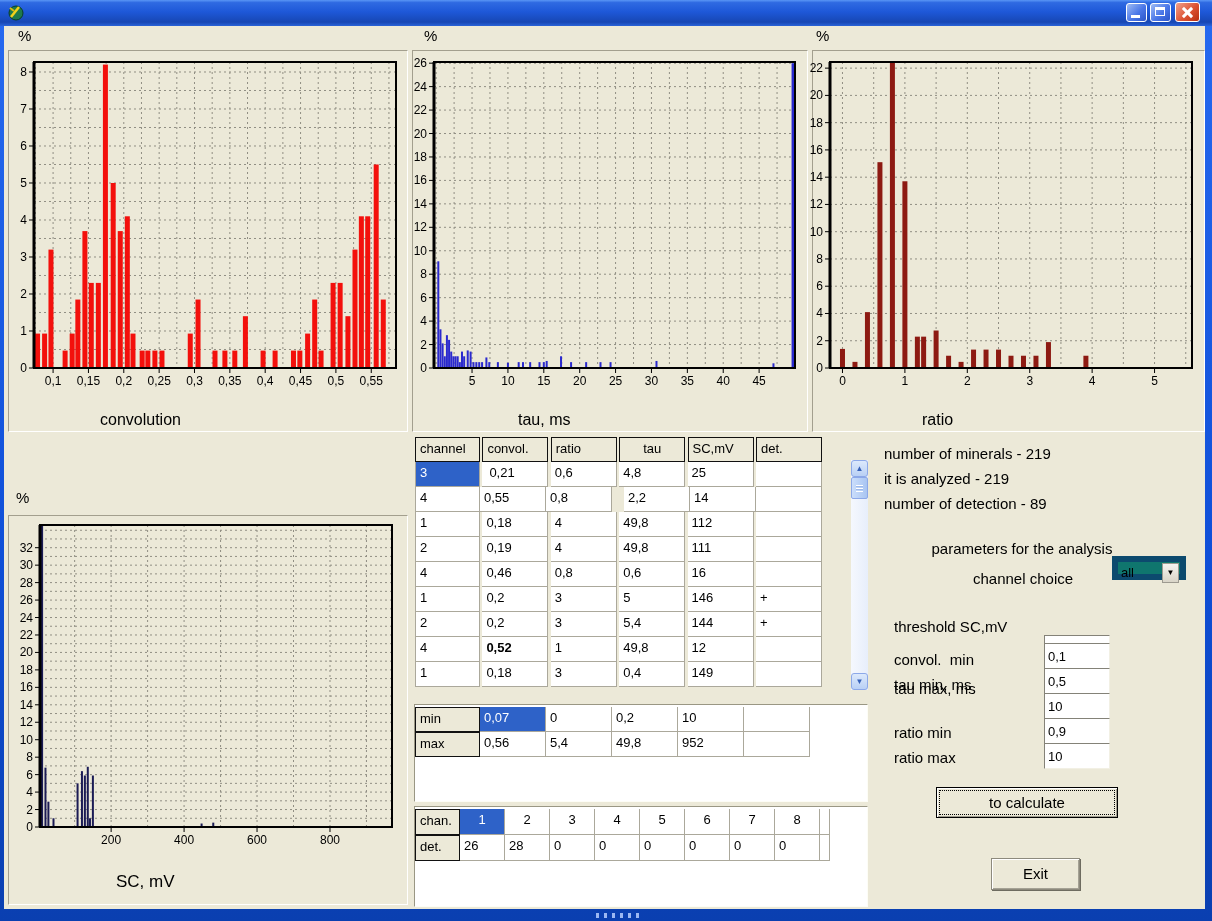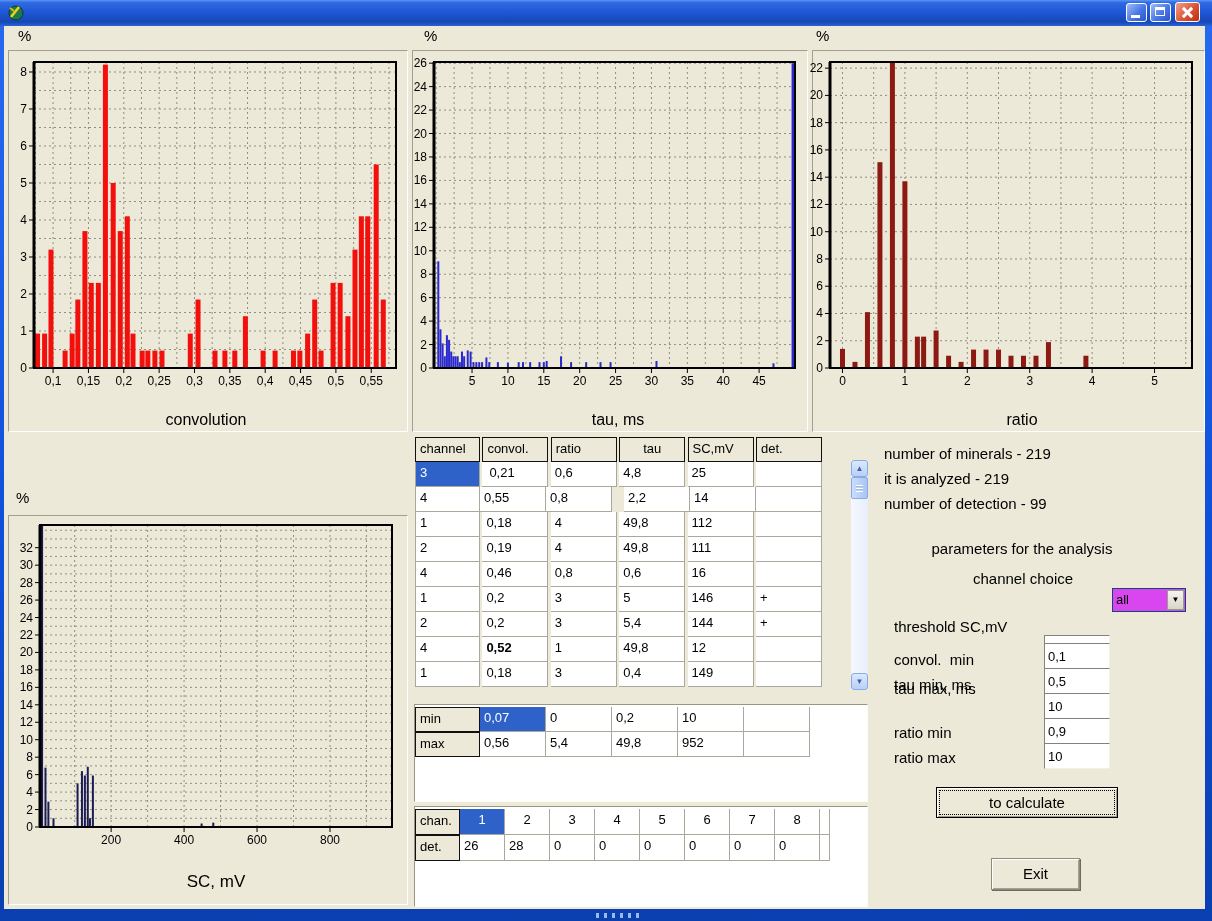--- a/index.html
+++ b/index.html
@@ -28,7 +28,7 @@
   
   .cpanel{position:absolute;box-sizing:border-box;border:1px solid;border-color:#a39f8e #ffffff #ffffff #a39f8e;}
   .pct{position:absolute;font-size:15px;}
-  .ctitle{position:absolute;text-align:center;font-size:16px;}
+  .ctitle{position:absolute;text-align:left;font-size:16px;}
   svg text{font-family:"Liberation Sans",sans-serif;font-size:12px;fill:#000;}
   
   .grid{position:absolute;}

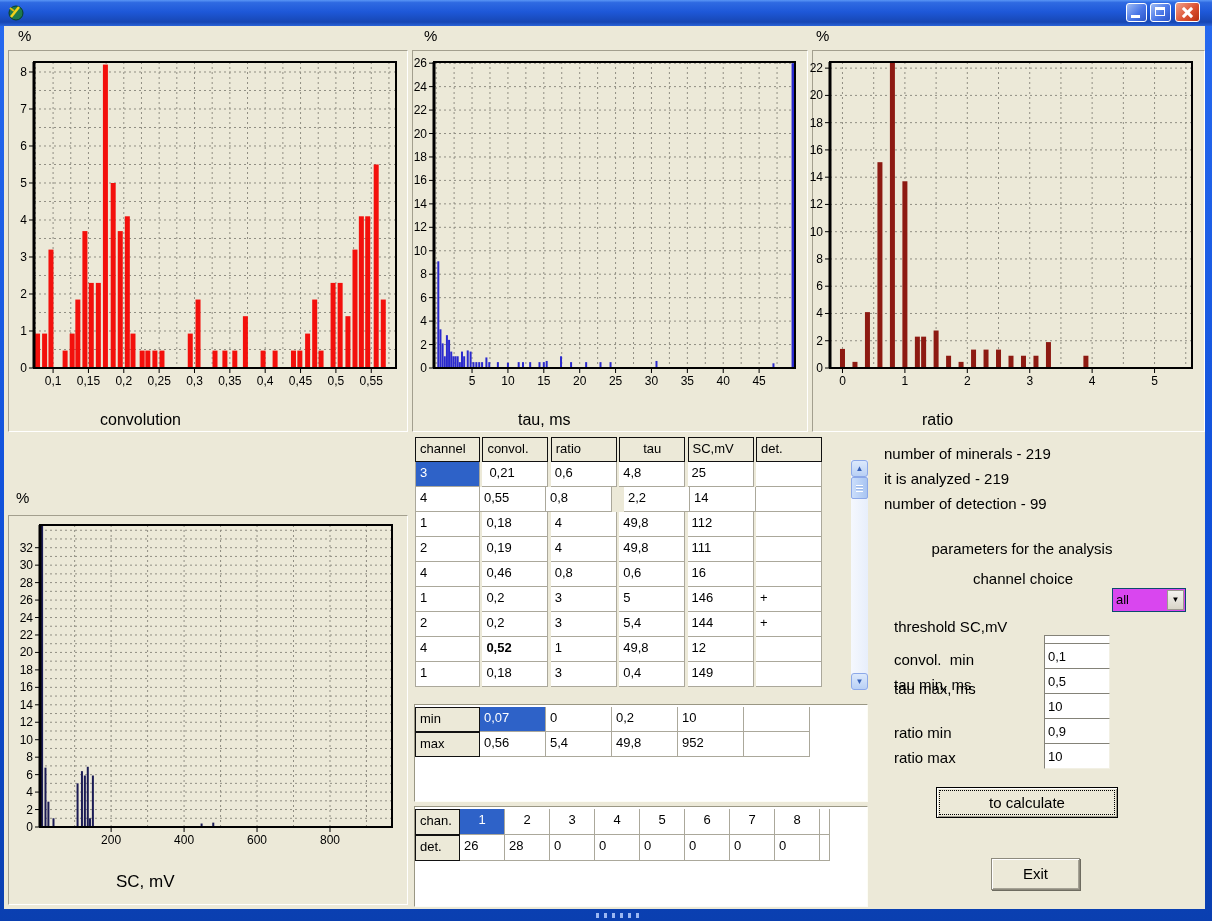--- a/index.html
+++ b/index.html
@@ -673,7 +673,7 @@
 
 <div class="stat" style="top:445px;">number of minerals - 219</div>
 <div class="stat" style="top:470px;">it is analyzed - 219</div>
-<div class="stat" style="top:495px;">number of detection - 99</div>
+<div class="stat" style="top:495px;">number of detection - 89</div>
 
 <div class="ptitle">parameters for the analysis</div>
 

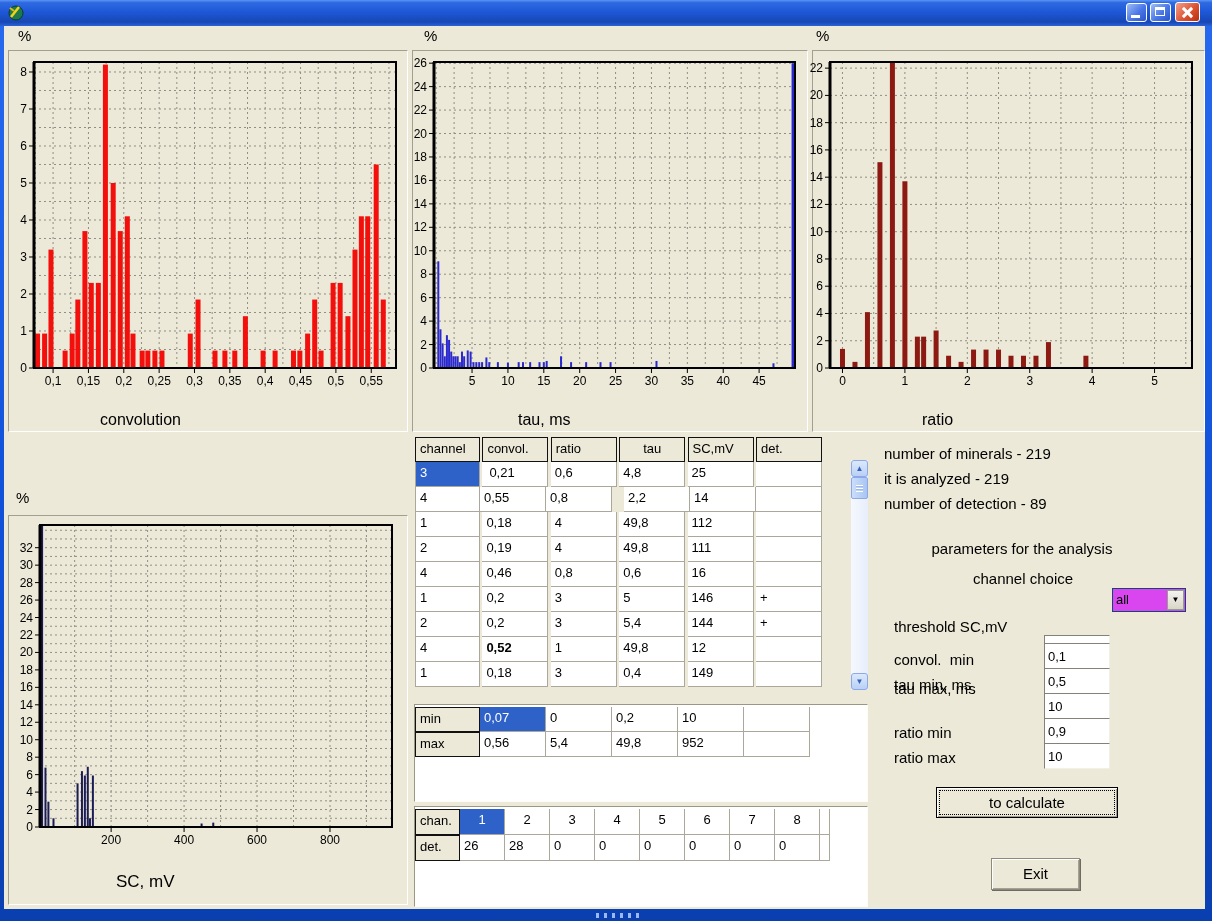--- a/index.html
+++ b/index.html
@@ -58,8 +58,8 @@
   .pinput{position:absolute;left:1044px;width:66px;height:26px;box-sizing:border-box;background:#fff;
     border:1px solid;border-color:#848278 #f2f0e4 #f2f0e4 #848278;font-family:"Liberation Sans",sans-serif;
     font-size:13px;padding:2px 3px;outline:none;}
-  .combo{position:absolute;left:1112px;top:588px;width:74px;height:24px;box-sizing:border-box;background:#d946ef;
-    border:1px solid #0c4a6e;}
+  .combo{position:absolute;left:1112px;top:556px;width:74px;height:24px;box-sizing:border-box;background:#0f766e;
+    border:6px solid #0c4a6e;}
   .combo-val{position:absolute;left:3px;top:3px;font-size:13px;}
   .combo-btn{position:absolute;right:1px;top:1px;width:17px;height:20px;box-sizing:border-box;
     background:linear-gradient(180deg,#f4f3f0,#d9d5c8);border:1px solid #9d9a90;text-align:center;font-size:8px;line-height:18px;color:#000;}

